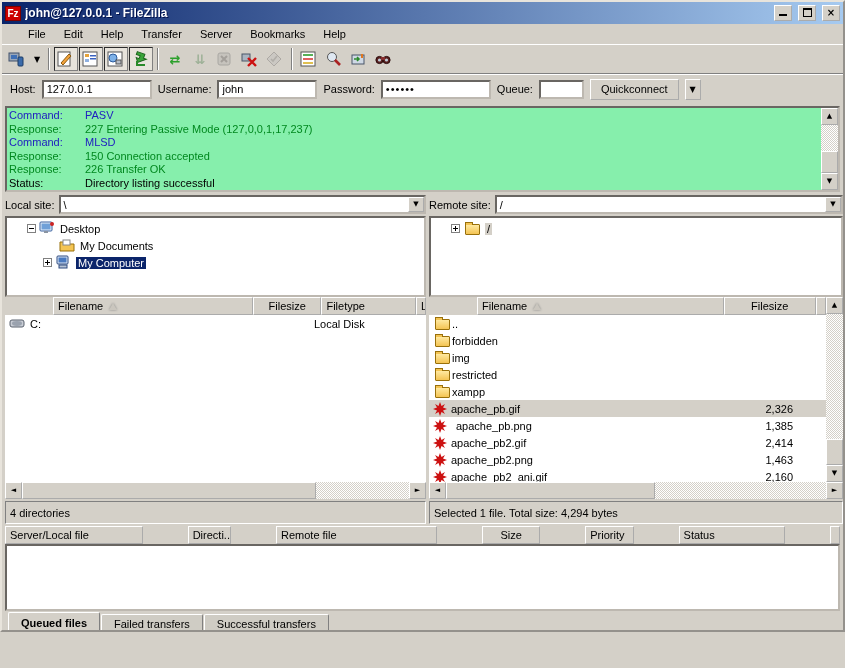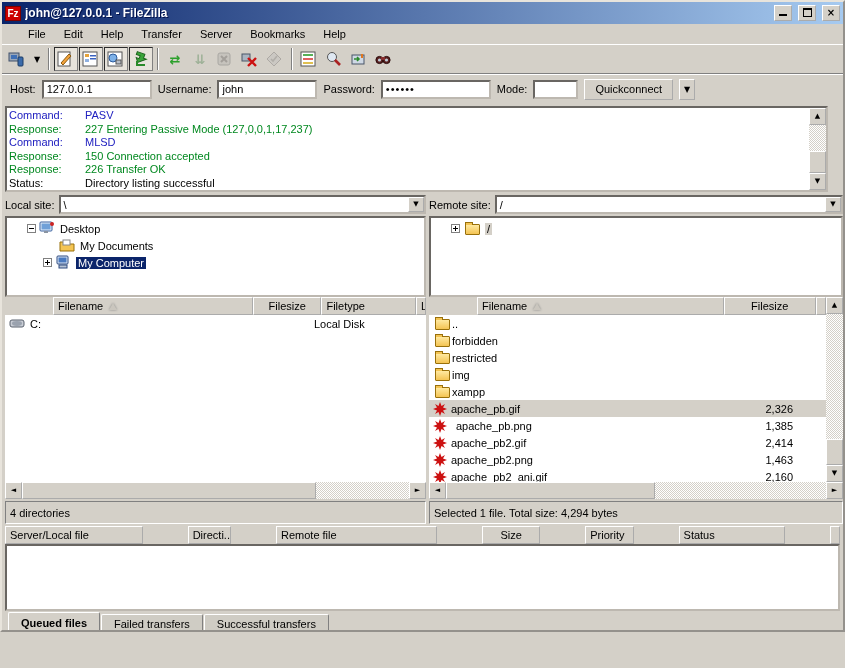--- a/index.html
+++ b/index.html
@@ -235,7 +235,7 @@
     <input class="tfield user" value="john" style="">
     <span class="qlabel">Password:</span>
     <input class="tfield pass" value="••••••" style="">
-    <span class="qlabel">Mode:</span>
+    <span class="qlabel">Queue:</span>
     <input class="tfield port" value="" style="">
     <button class="qbtn">Quickconnect</button>
     <div class="qdrop"><span>▼</span></div>

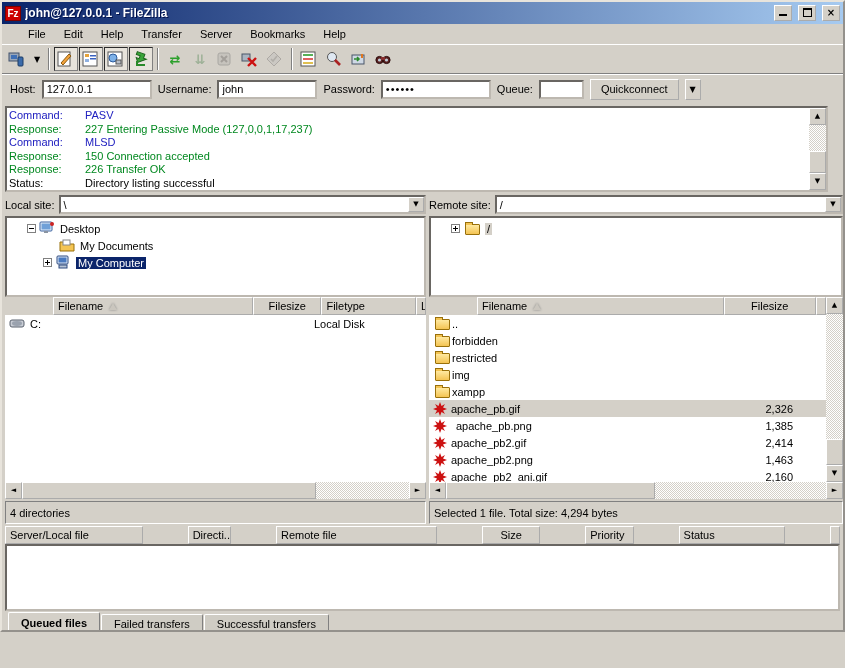--- a/index.html
+++ b/index.html
@@ -37,7 +37,7 @@
   .qdrop { width:16px; height:21px; background:#d4d0c8; border:1px outset #fff; font:8px/19px "DejaVu Sans",sans-serif; text-align:center; }
 
   
-  .log { height:86px; flex:0 0 86px; margin:2px 15px 1px 3px; background:#ffffff; border:2px inset #bdb8b0; display:flex; }
+  .log { height:86px; flex:0 0 86px; margin:2px 3px 1px 3px; background:#86efac; border:2px inset #bdb8b0; display:flex; }
   .logbody { flex:1; padding:1px 2px; overflow:hidden; }
   .logline { display:flex; line-height:13.5px; white-space:nowrap; }
   .loglabel { width:76px; flex:0 0 76px; }

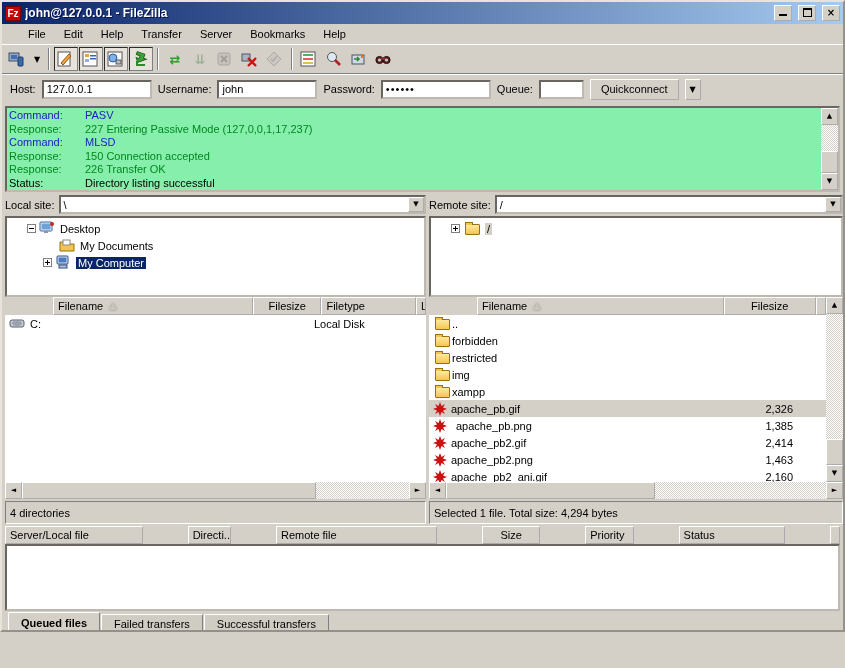--- a/index.html
+++ b/index.html
@@ -401,14 +401,14 @@
               <div class="lrow">
                 <div class="cell" style="width:268px;display:flex;align-items:center">
                     <div class="icon-folder"></div>
-                    <span>restricted</span>
+                    <span>img</span>
                   </div>
                 <div class="cell num" style="width:100px"></div>
               </div>
               <div class="lrow">
                 <div class="cell" style="width:268px;display:flex;align-items:center">
                     <div class="icon-folder"></div>
-                    <span>img</span>
+                    <span>restricted</span>
                   </div>
                 <div class="cell num" style="width:100px"></div>
               </div>

